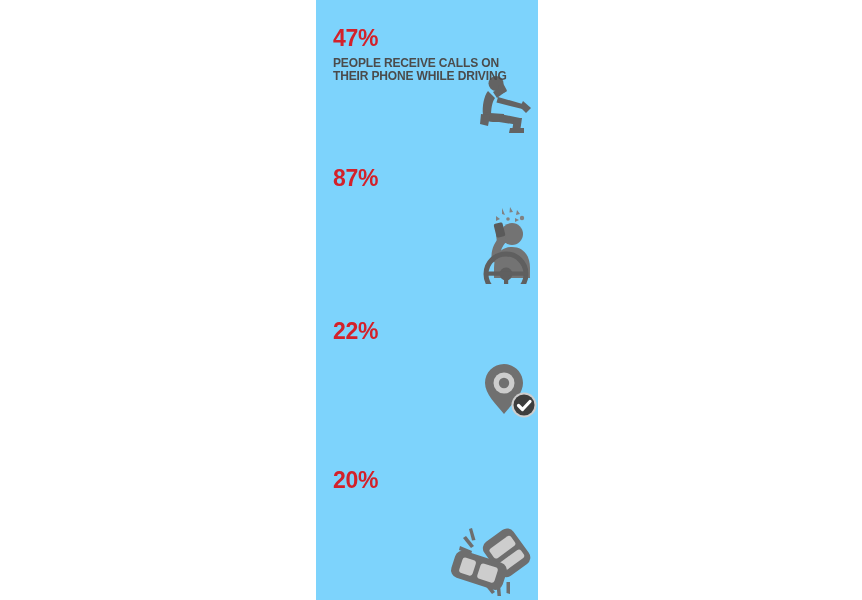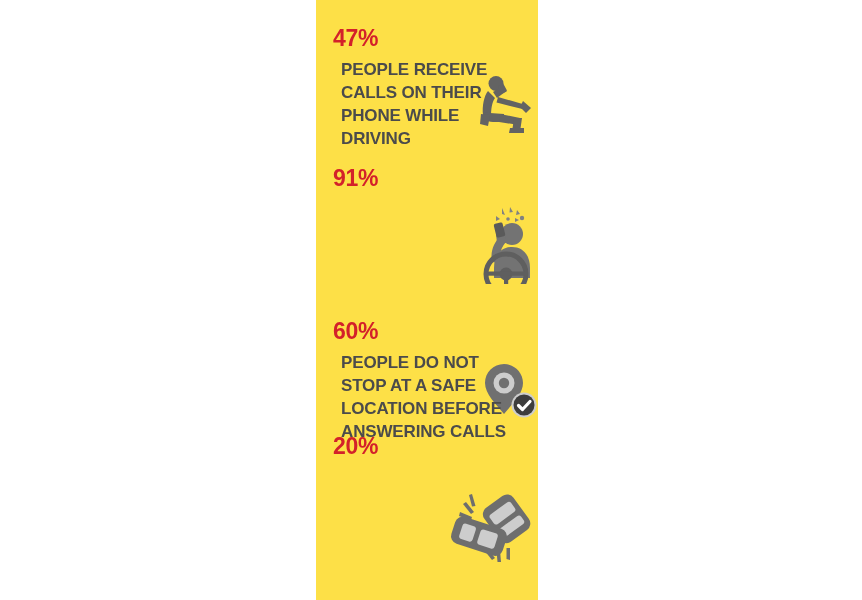--- a/index.html
+++ b/index.html
@@ -21,7 +21,7 @@
     top: 0;
     width: 222px;
     height: 600px;
-    background: #fde047;
+    background: #7dd3fc;
     overflow: hidden;
   }
 

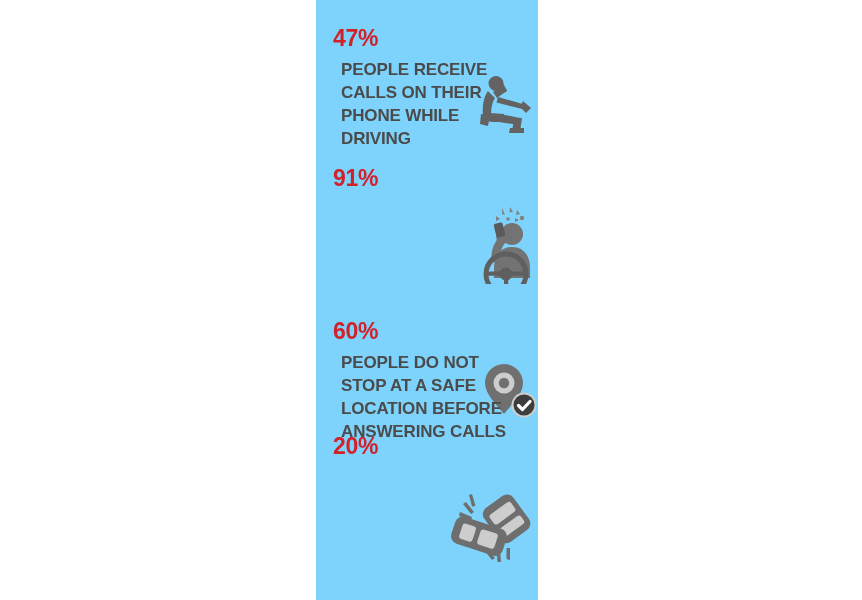--- a/index.html
+++ b/index.html
@@ -51,11 +51,11 @@
     color: #4b4b4b;
     font-family: "Liberation Sans", sans-serif;
     font-weight: bold;
-    font-size: 17px;
-    line-height: 23px;
+    font-size: 12px;
+    line-height: 13px;
     letter-spacing: -0.15px;
     text-transform: uppercase;
-    margin: 8px;
+    margin: 0;
     max-width: 178px;
     position: relative;
     z-index: 2;

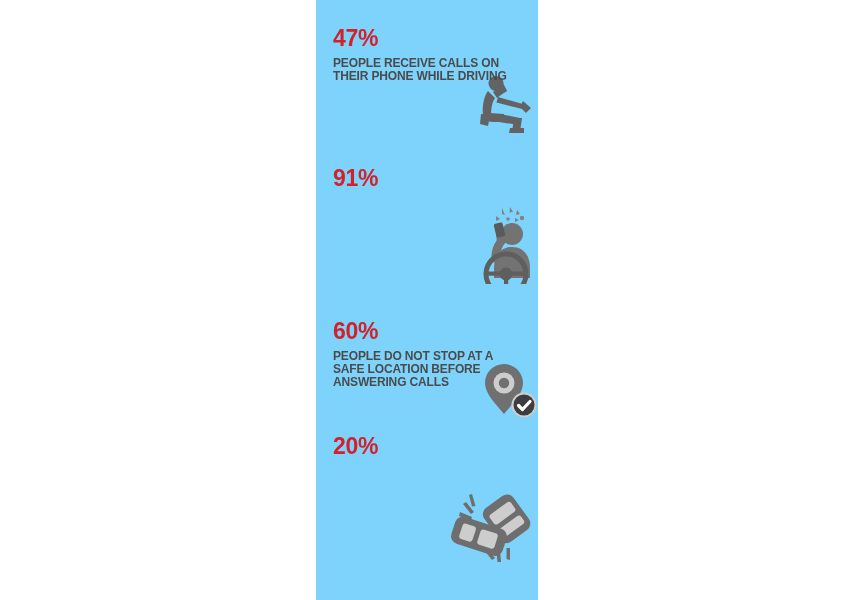--- a/index.html
+++ b/index.html
@@ -110,7 +110,7 @@
 
   <div class="stat-block" style="top:166px;">
     <div class="stat-inner">
-      <div class="pct">91%</div>
+      <div class="pct">87%</div>
     </div>
     <div class="icon-wrap" style="left:156px; top:40px;">
       <svg width="66" height="78" viewBox="0 0 66 78">

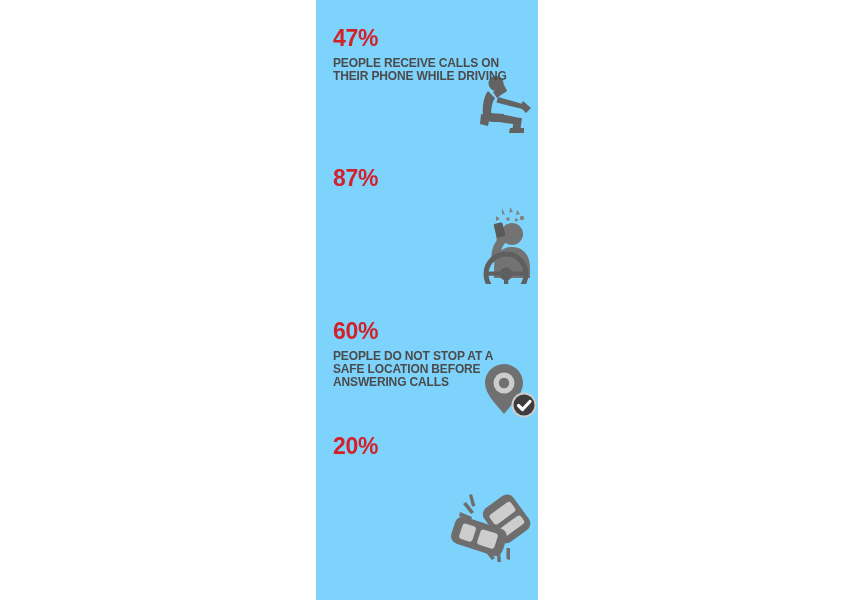--- a/index.html
+++ b/index.html
@@ -149,7 +149,7 @@
 
   <div class="stat-block" style="top:319px;">
     <div class="stat-inner">
-      <div class="pct">60%</div>
+      <div class="pct">22%</div>
       <div class="desc">PEOPLE DO NOT STOP AT A SAFE LOCATION BEFORE ANSWERING CALLS</div>
     </div>
     <div class="icon-wrap" style="left:166px; top:44px;">

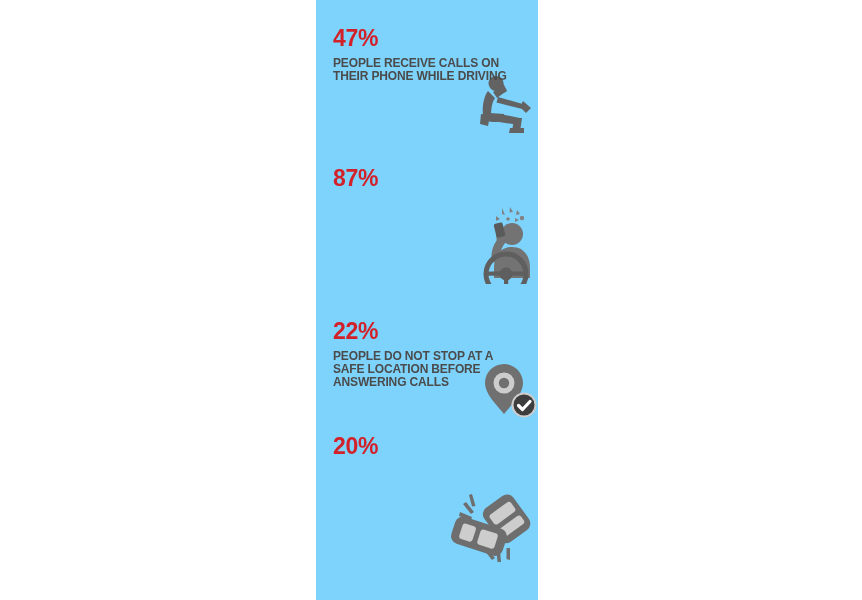--- a/index.html
+++ b/index.html
@@ -150,7 +150,6 @@
   <div class="stat-block" style="top:319px;">
     <div class="stat-inner">
       <div class="pct">22%</div>
-      <div class="desc">PEOPLE DO NOT STOP AT A SAFE LOCATION BEFORE ANSWERING CALLS</div>
     </div>
     <div class="icon-wrap" style="left:166px; top:44px;">
       <svg width="56" height="56" viewBox="0 0 56 56">

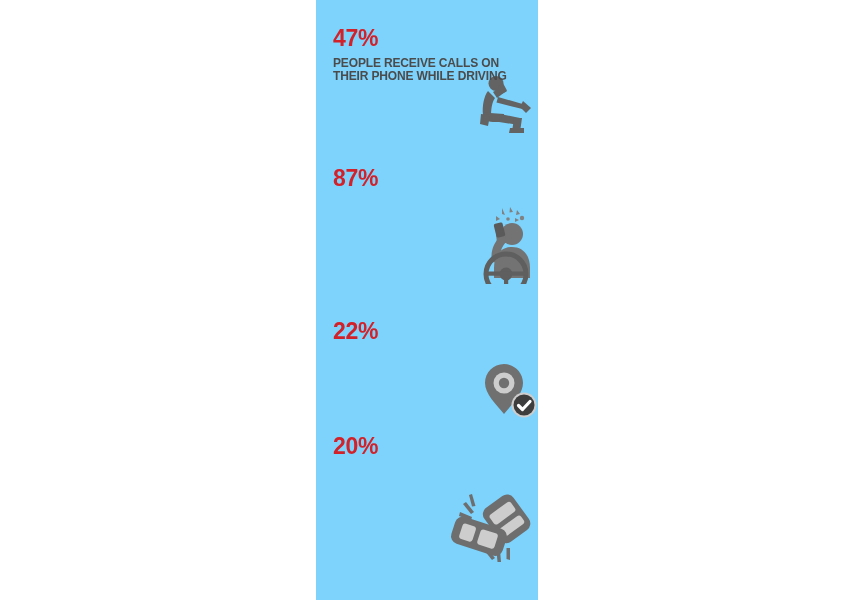--- a/index.html
+++ b/index.html
@@ -165,7 +165,7 @@
     </div>
   </div>
 
-  <div class="stat-block" style="top:434px;">
+  <div class="stat-block" style="top:468px;">
     <div class="stat-inner">
       <div class="pct">20%</div>
     </div>

